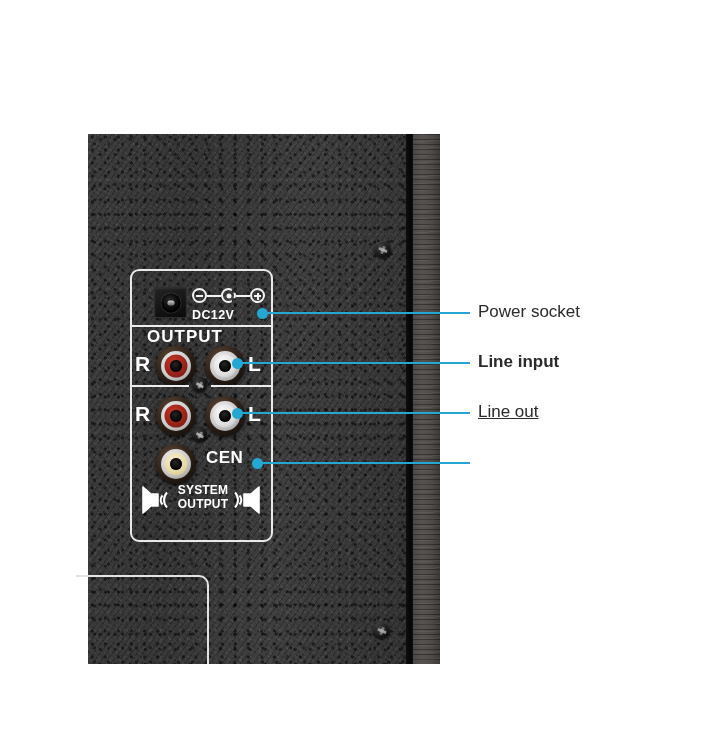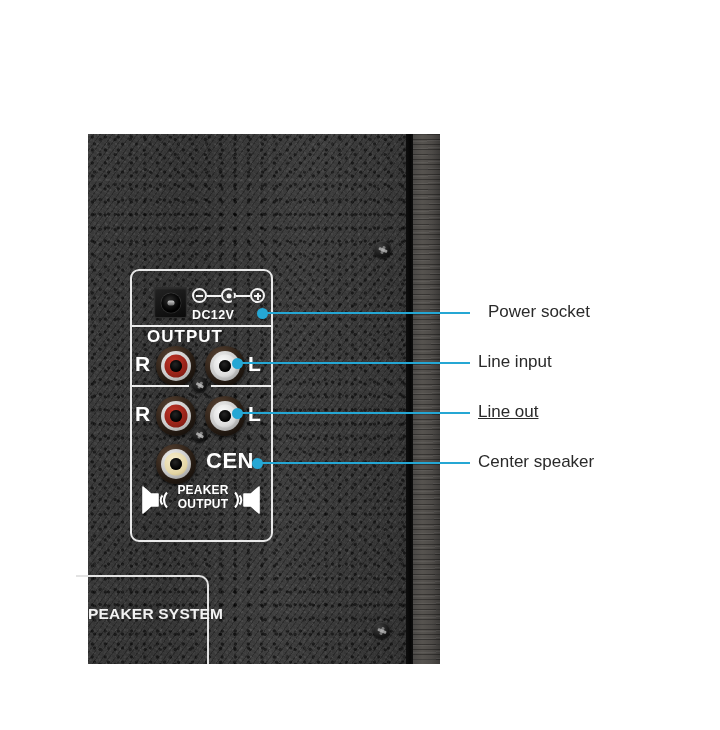--- a/index.html
+++ b/index.html
@@ -313,7 +313,7 @@
 
   <div class="callout-dot" style="left:257px;top:308px;"></div>
   <div class="callout-line" style="left:267px;top:312px;width:203px;"></div>
-  <div class="callout-text" style="left:488px;top:302px;">Power socket</div>
+  <div class="callout-text" style="left:478px;top:302px;">Power socket</div>
 
   <div class="callout-dot" style="left:232px;top:358px;"></div>
   <div class="callout-line" style="left:242px;top:362px;width:228px;"></div>

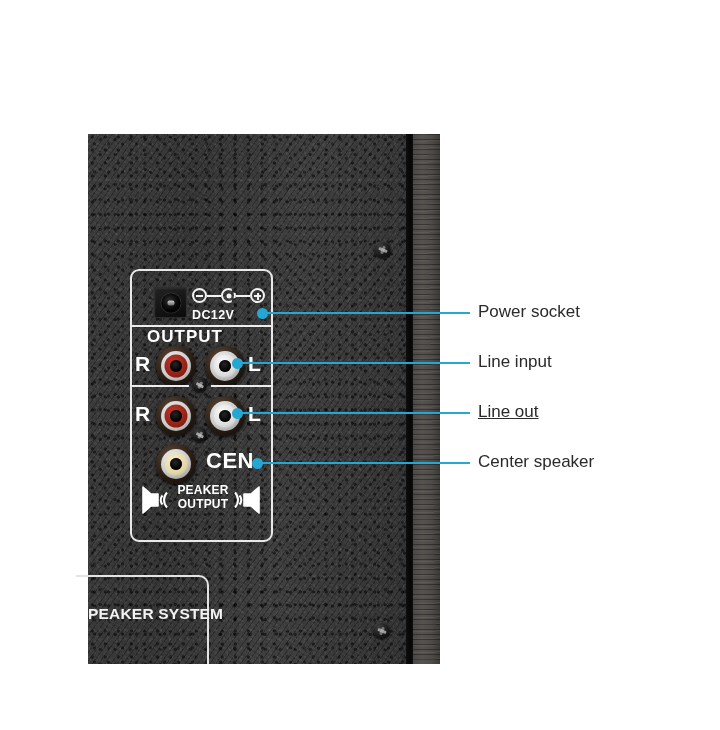--- a/index.html
+++ b/index.html
@@ -317,7 +317,7 @@
 
   <div class="callout-dot" style="left:232px;top:358px;"></div>
   <div class="callout-line" style="left:242px;top:362px;width:228px;"></div>
-  <div class="callout-text" style="left:478px;top:352px;">Line input</div>
+  <div class="callout-text" style="left:478px;top:352px;font-weight:bold;">Line input</div>
 
   <div class="callout-dot" style="left:232px;top:408px;"></div>
   <div class="callout-line" style="left:242px;top:412px;width:228px;"></div>

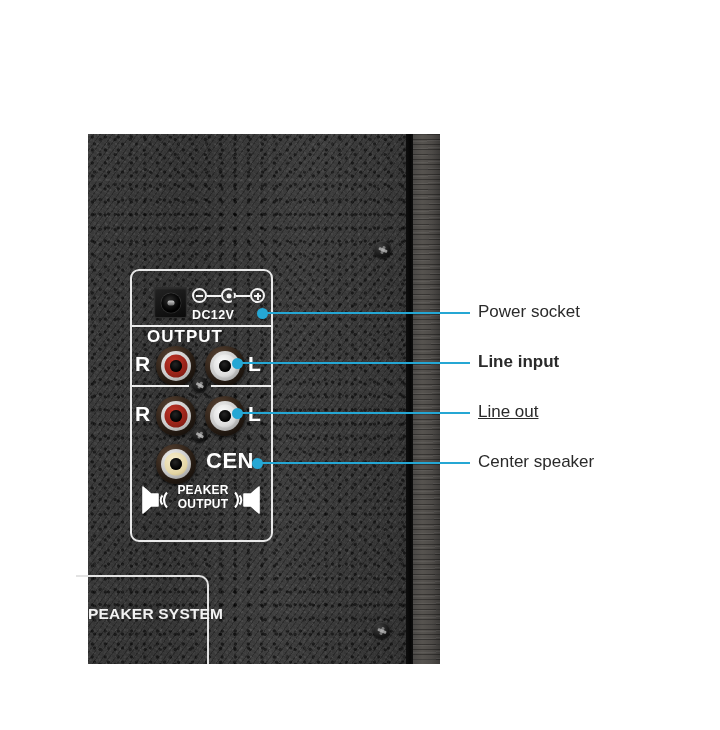--- a/index.html
+++ b/index.html
@@ -282,7 +282,7 @@
         <div class="ring2"></div>
         <div class="hole"></div>
     </div>
-    <div class="ch" style="left:118px;top:314px;font-size:22px;letter-spacing:.5px;">CEN</div>
+    <div class="ch" style="left:118px;top:314px;font-size:17px;letter-spacing:.5px;">CEN</div>
 
     <div class="outrow">
       <svg width="34" height="30" viewBox="0 0 34 30" style="position:absolute;left:0;top:3px;">

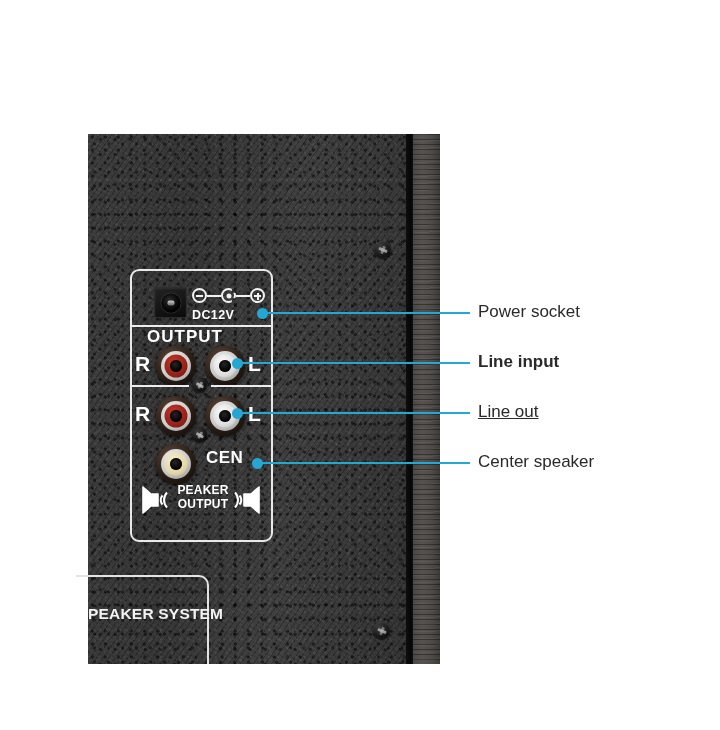--- a/index.html
+++ b/index.html
@@ -325,7 +325,6 @@
 
   <div class="callout-dot" style="left:252px;top:458px;"></div>
   <div class="callout-line" style="left:262px;top:462px;width:208px;"></div>
-  <div class="callout-text" style="left:478px;top:452px;">Center speaker</div>
 
 </div>
 

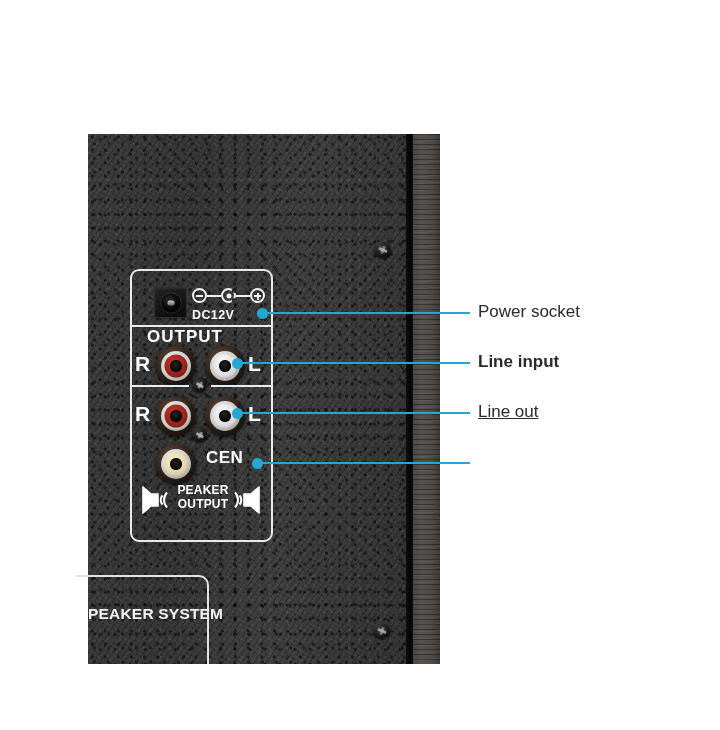--- a/index.html
+++ b/index.html
@@ -294,7 +294,7 @@
       </svg>
 
       <div class="outtext">
-        <span>PEAKER</span><br>
+        <span>SYSTEM</span><br>
         <span>OUTPUT</span>
       </div>
 

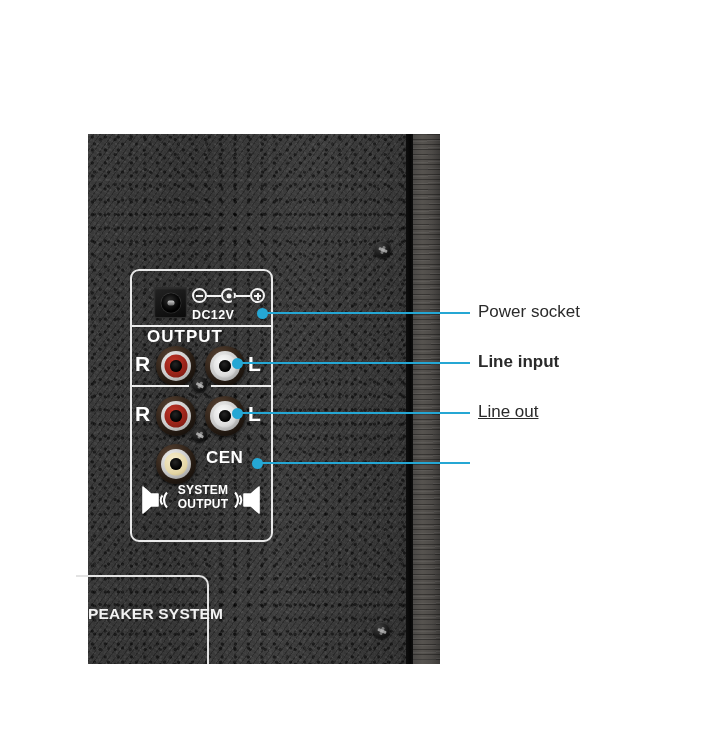--- a/index.html
+++ b/index.html
@@ -308,7 +308,6 @@
     </div>
 
     <div class="brandbox"></div>
-    <div class="brandtext">PEAKER SYSTEM</div>
   </div>
 
   <div class="callout-dot" style="left:257px;top:308px;"></div>

